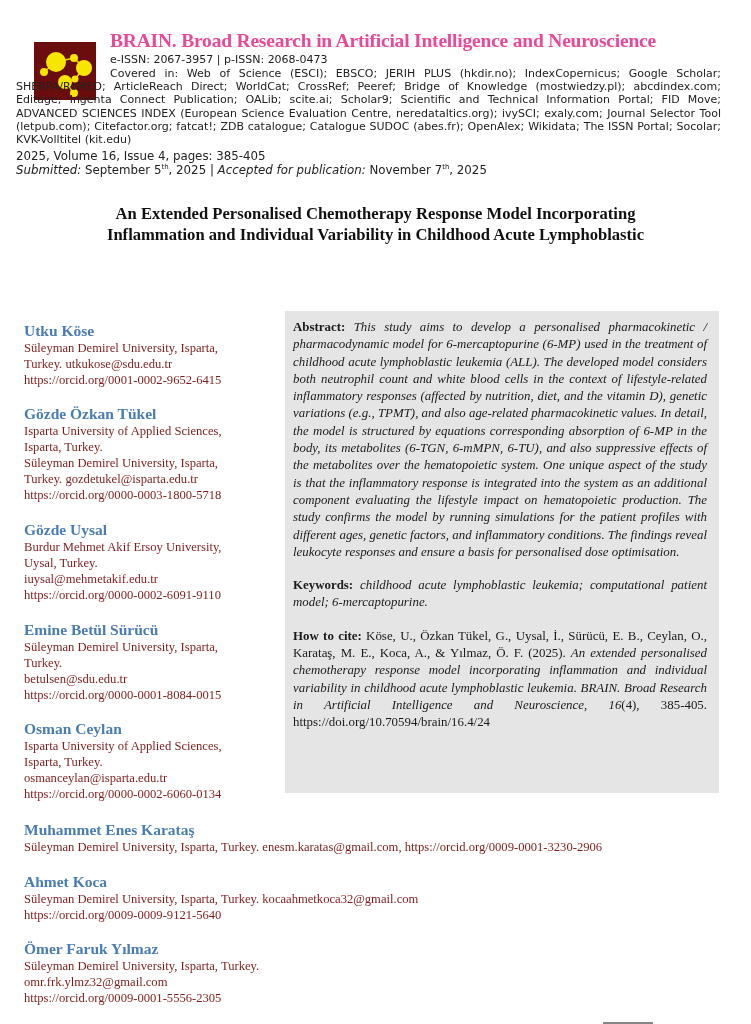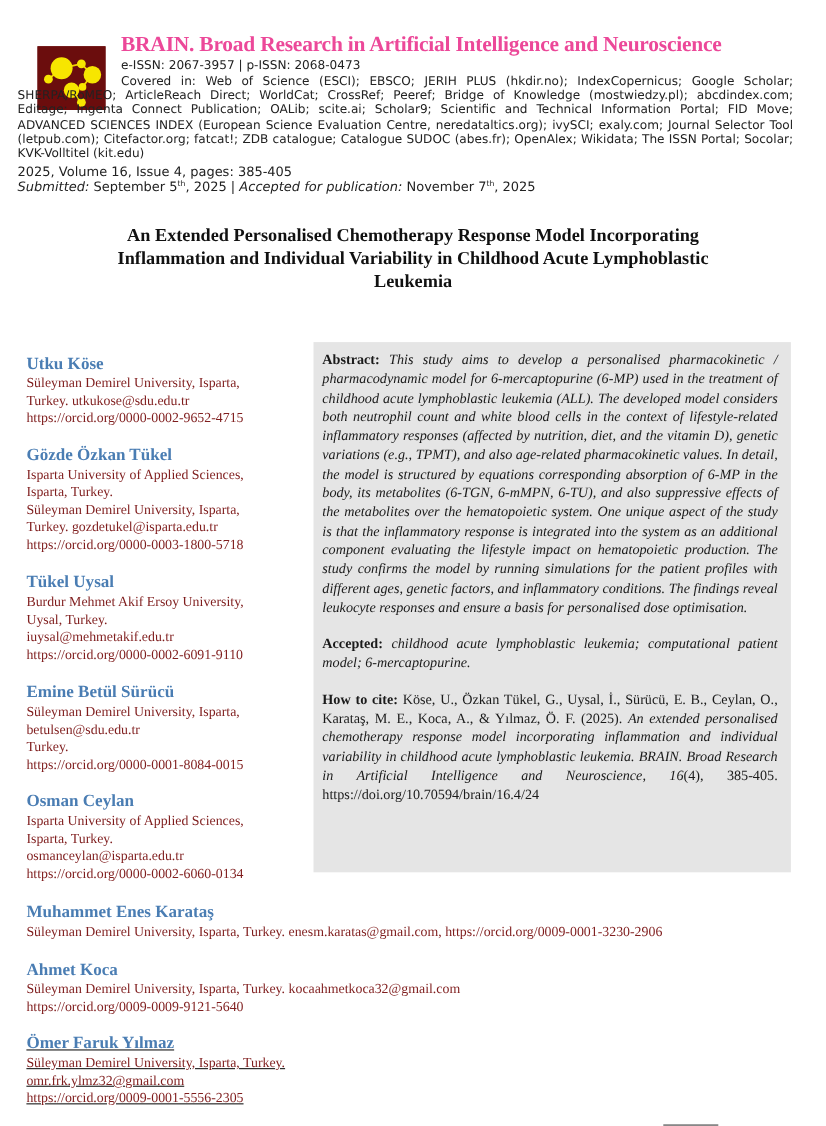--- a/index.html
+++ b/index.html
@@ -72,7 +72,6 @@
 <div class="paper-title">
   <div>An Extended Personalised Chemotherapy Response Model Incorporating</div>
   <div>Inflammation and Individual Variability in Childhood Acute Lymphoblastic</div>
-  <div>Leukemia</div>
 </div>
 
 <div class="author" style="top:321px;">

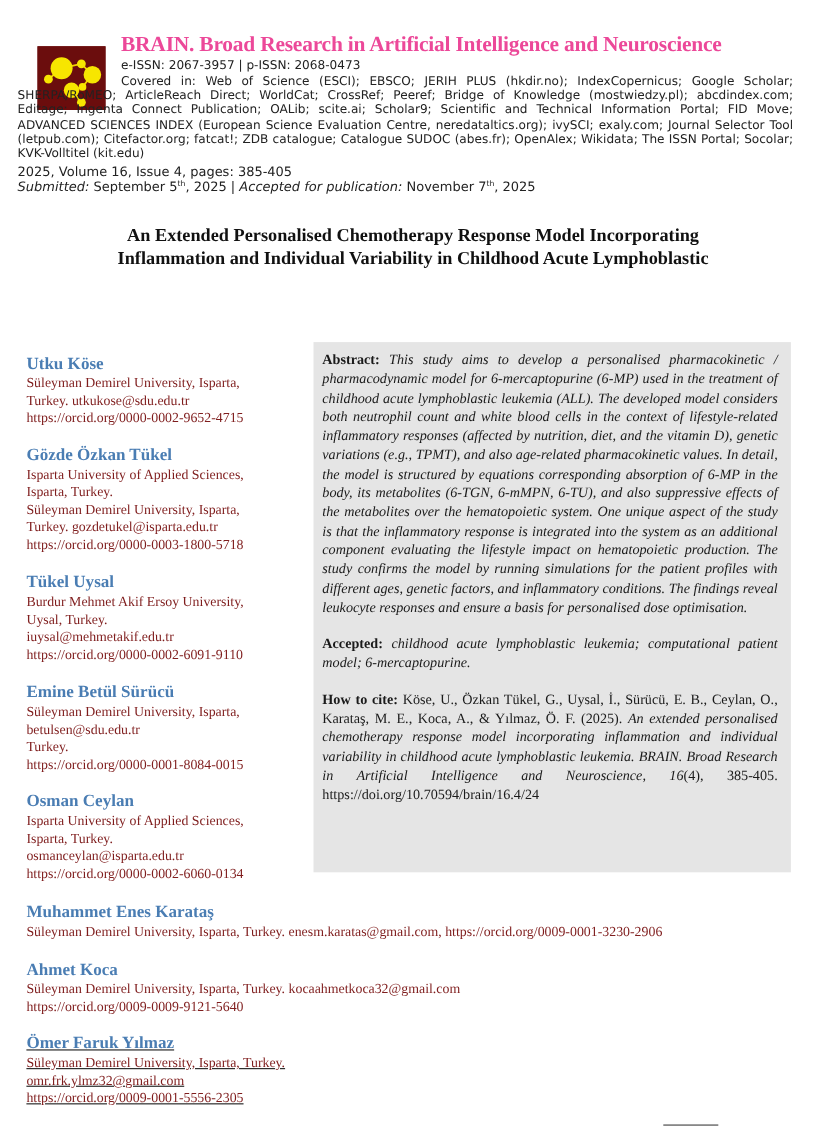--- a/index.html
+++ b/index.html
@@ -78,7 +78,7 @@
   <div class="author-name">Utku Köse</div>
   <div class="author-line">Süleyman Demirel University, Isparta,</div>
   <div class="author-line">Turkey. utkukose@sdu.edu.tr</div>
-  <div class="author-line">https://orcid.org/0000-0002-9652-4715</div>
+  <div class="author-line">https://orcid.org/0001-0002-9652-6415</div>
 </div>
 
 <div class="author" style="top:404px;">

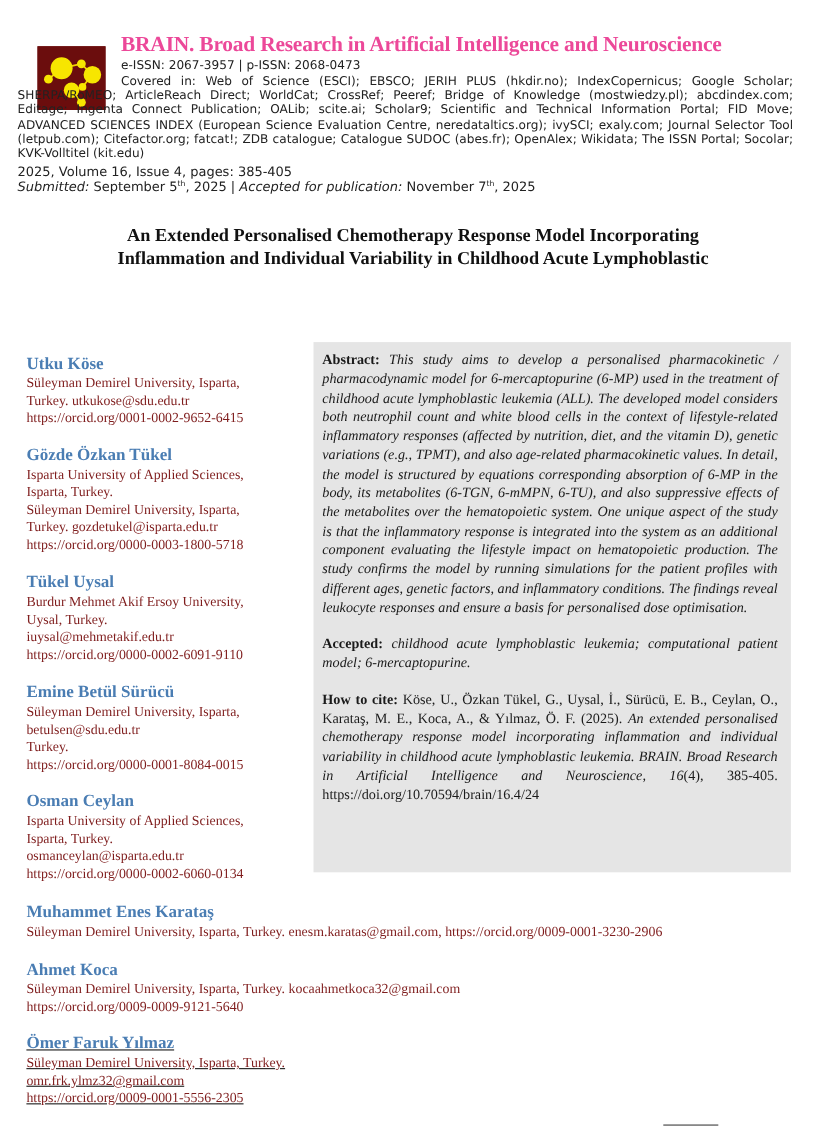--- a/index.html
+++ b/index.html
@@ -91,7 +91,7 @@
 </div>
 
 <div class="author" style="top:520px;">
-  <div class="author-name">Tükel Uysal</div>
+  <div class="author-name">Gözde Uysal</div>
   <div class="author-line">Burdur Mehmet Akif Ersoy University,</div>
   <div class="author-line">Uysal, Turkey.</div>
   <div class="author-line">iuysal@mehmetakif.edu.tr</div>

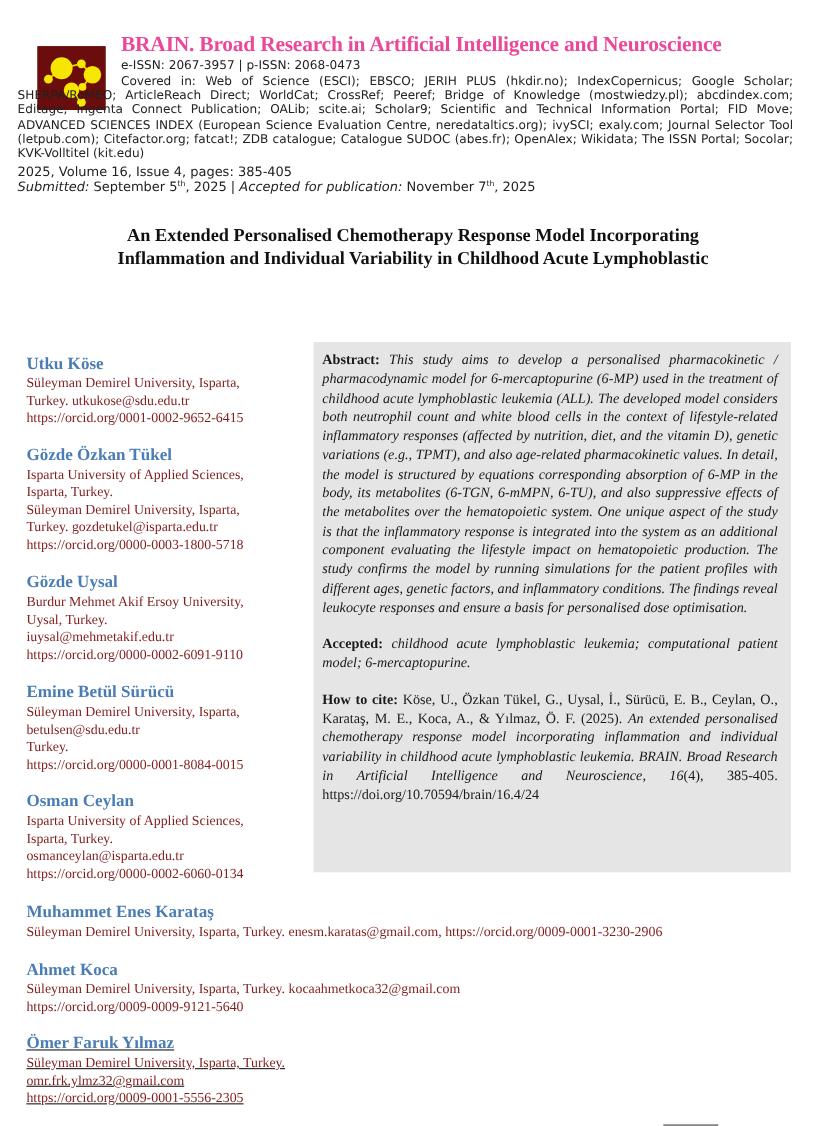--- a/index.html
+++ b/index.html
@@ -139,7 +139,7 @@
   </p>
   <div class="gap"></div>
   <p>
-    <span class="label">Accepted:</span>
+    <span class="label">Keywords:</span>
     <span class="ital">childhood acute lymphoblastic leukemia; computational patient model; 6-mercaptopurine.</span>
   </p>
   <div class="gap"></div>

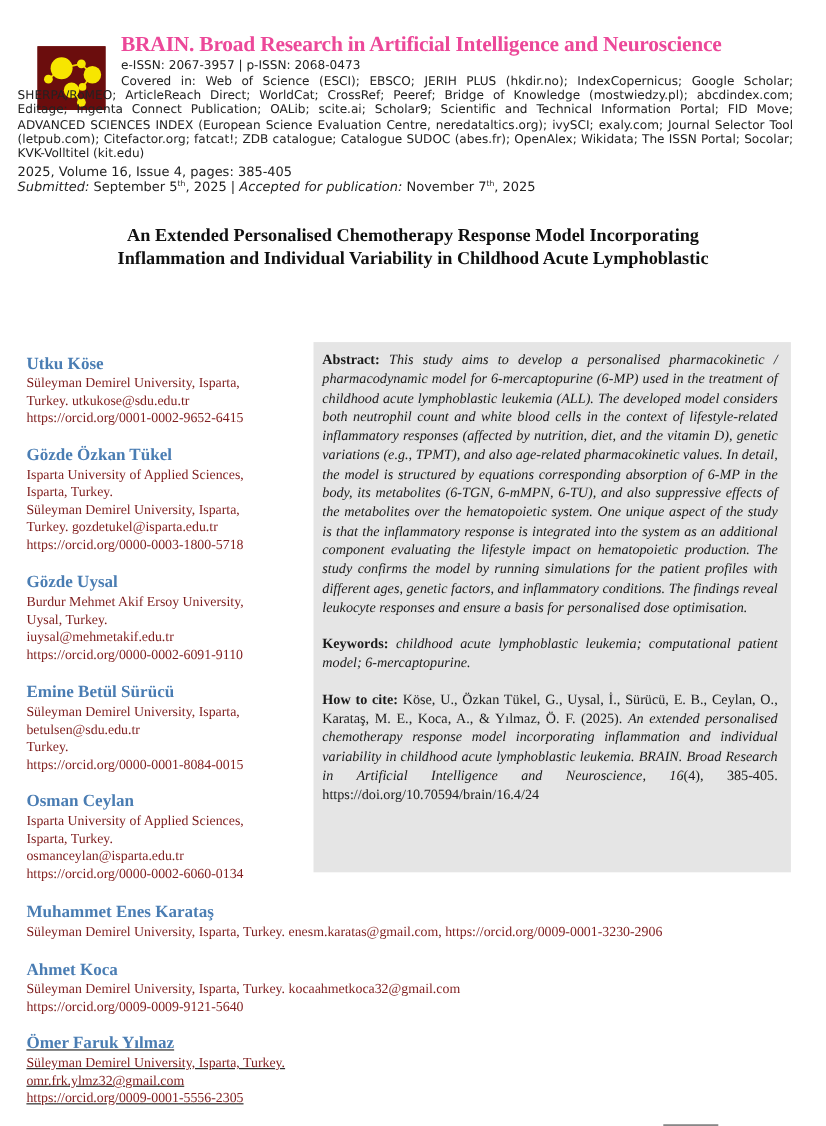--- a/index.html
+++ b/index.html
@@ -101,8 +101,8 @@
 <div class="author" style="top:620px;">
   <div class="author-name">Emine Betül Sürücü</div>
   <div class="author-line">Süleyman Demirel University, Isparta,</div>
+  <div class="author-line">Turkey.</div>
   <div class="author-line">betulsen@sdu.edu.tr</div>
-  <div class="author-line">Turkey.</div>
   <div class="author-line">https://orcid.org/0000-0001-8084-0015</div>
 </div>
 

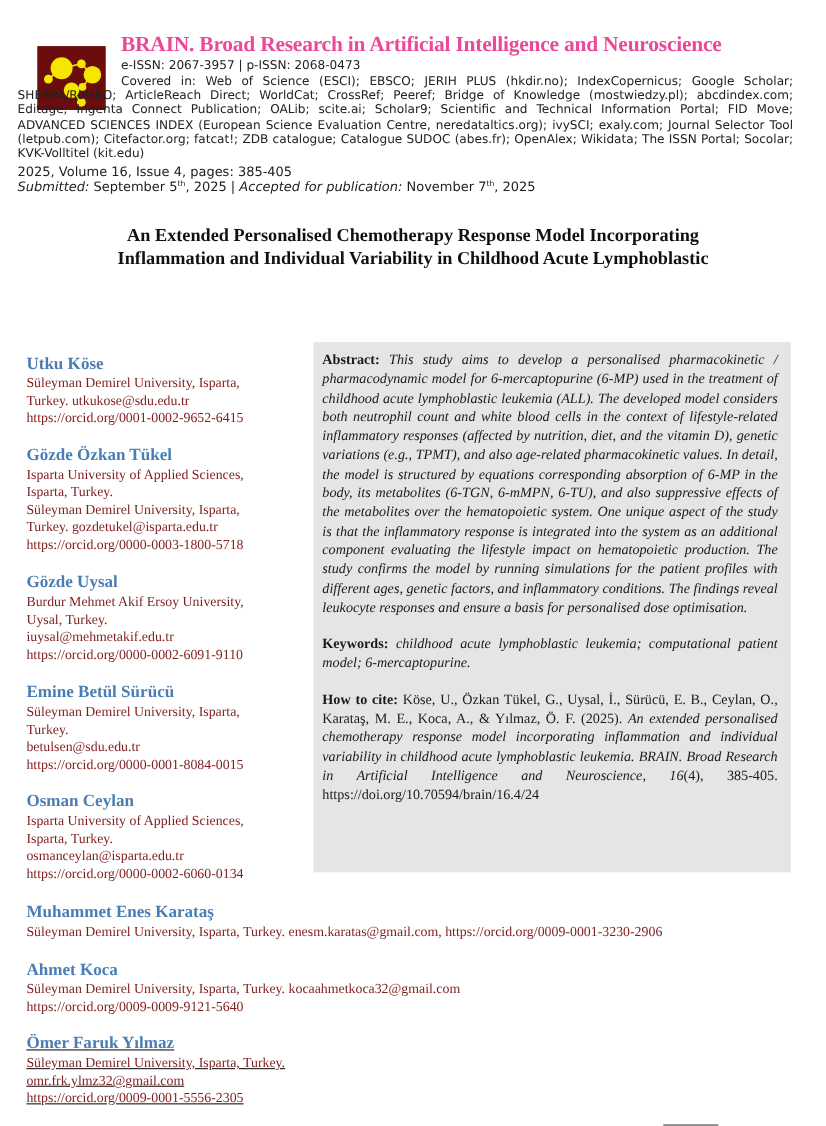--- a/index.html
+++ b/index.html
@@ -125,7 +125,7 @@
   <div class="author-line">https://orcid.org/0009-0009-9121-5640</div>
 </div>
 
-<div class="author" style="top:939px;text-decoration:underline;">
+<div class="author" style="top:939px;">
   <div class="author-name">Ömer Faruk Yılmaz</div>
   <div class="author-line">Süleyman Demirel University, Isparta, Turkey.</div>
   <div class="author-line">omr.frk.ylmz32@gmail.com</div>

